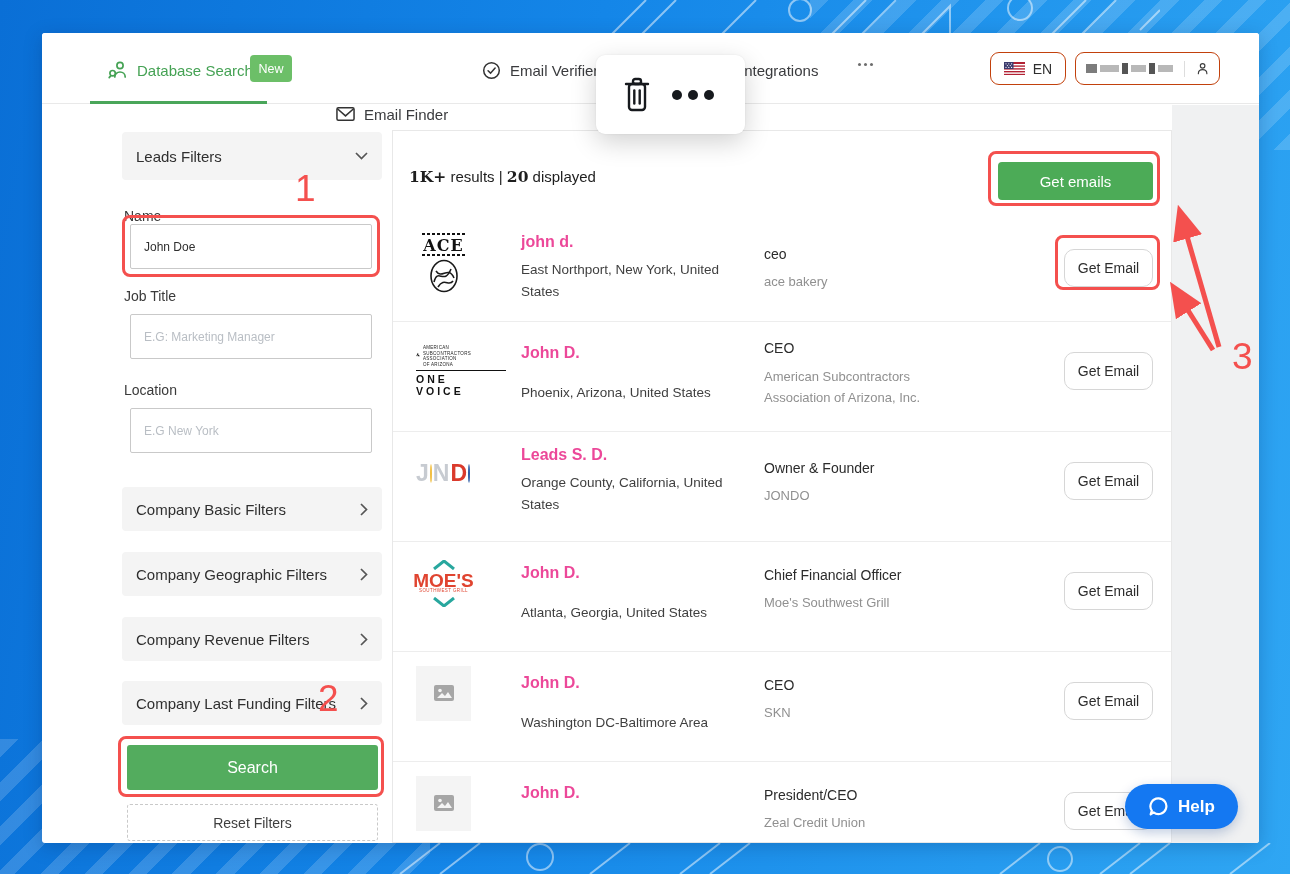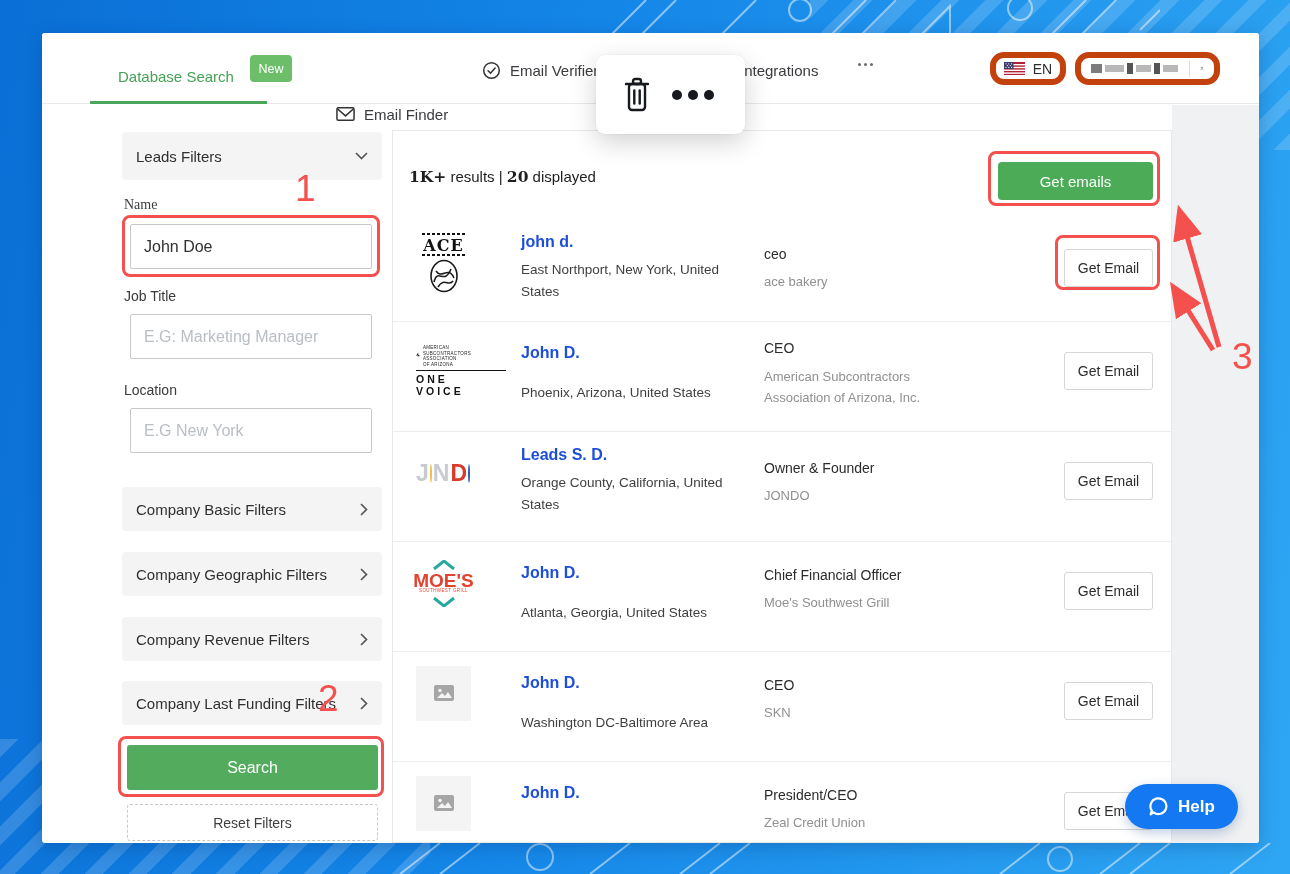--- a/index.html
+++ b/index.html
@@ -119,7 +119,7 @@
 <div class="app-card">
 
   <header class="hdr">
-    <div class="nav-item active" style="left:76px;flex-direction:column;">
+    <div class="nav-item active" style="left:66px;">
       <svg width="20" height="20" viewBox="0 0 20 20">
         <g fill="none" stroke="#45a254" stroke-width="1.7" stroke-linecap="round">
           <circle cx="12" cy="5.5" r="3.1"></circle>

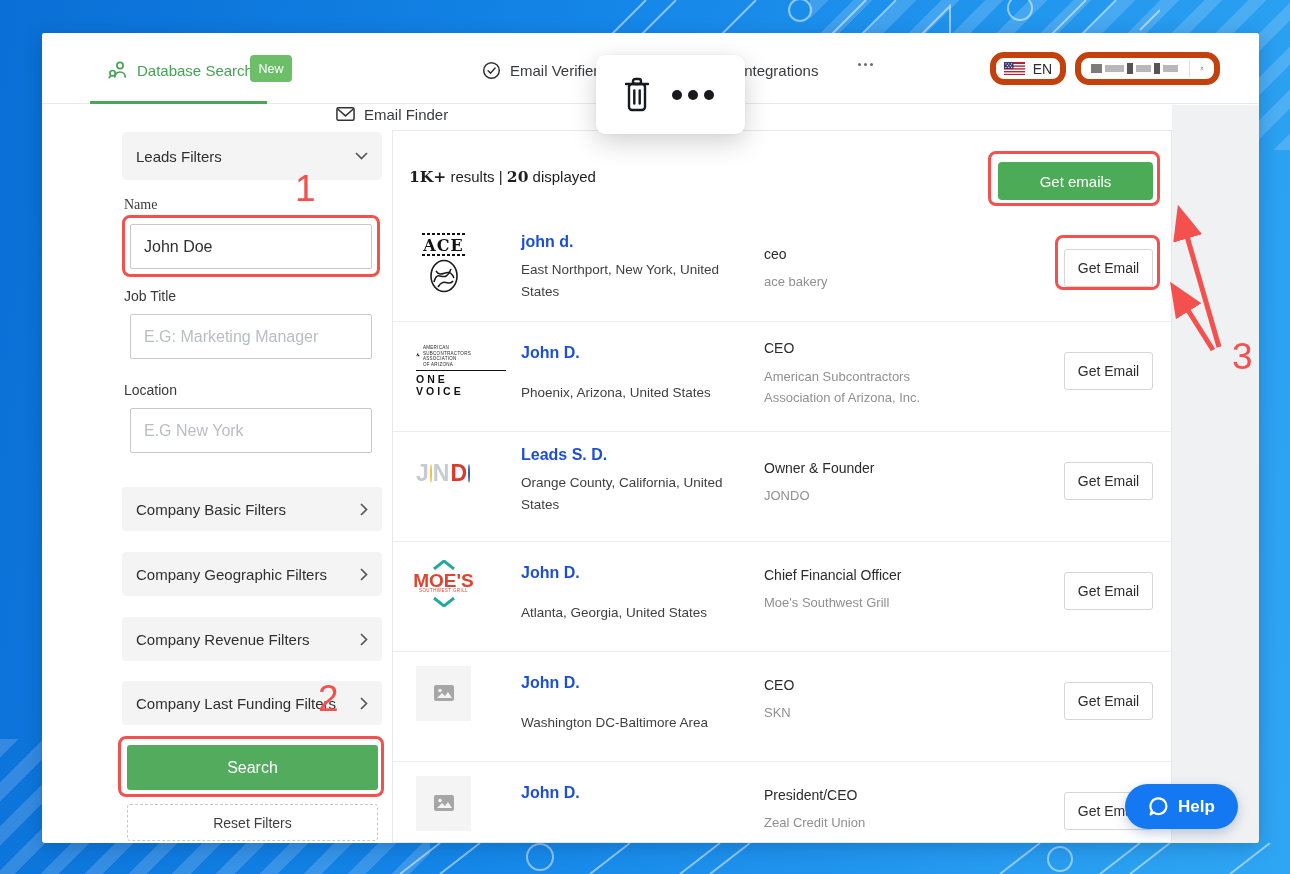--- a/index.html
+++ b/index.html
@@ -29,7 +29,7 @@
   .badge-new { position:absolute; left:208px; top:22px; width:42px; height:27px; background:#6cbf68; color:#fff; font-size:12.5px; border-radius:4px; display:flex; align-items:center; justify-content:center; }
   .nav-dots { position:absolute; left:816px; top:30px; display:flex; gap:3px; cursor:pointer; }
   .nav-dots i { width:3px; height:3px; border-radius:50%; background:#6d6d6d; }
-  .lang-box, .acct-box { position:absolute; top:19px; height:33px; border:6px solid #c2410c; border-radius:14px; background:#fff; display:flex; align-items:center; cursor:pointer; }
+  .lang-box, .acct-box { position:absolute; top:19px; height:33px; border:1px solid #c2410c; border-radius:9px; background:#fff; display:flex; align-items:center; cursor:pointer; }
   .lang-box { left:948px; width:76px; justify-content:center; gap:8px; font-size:14px; color:#2e2e2e; }
   .acct-box { left:1033px; width:145px; padding:0 10px; gap:5px; }
   .redact { display:flex; align-items:center; gap:3px; flex:1; }

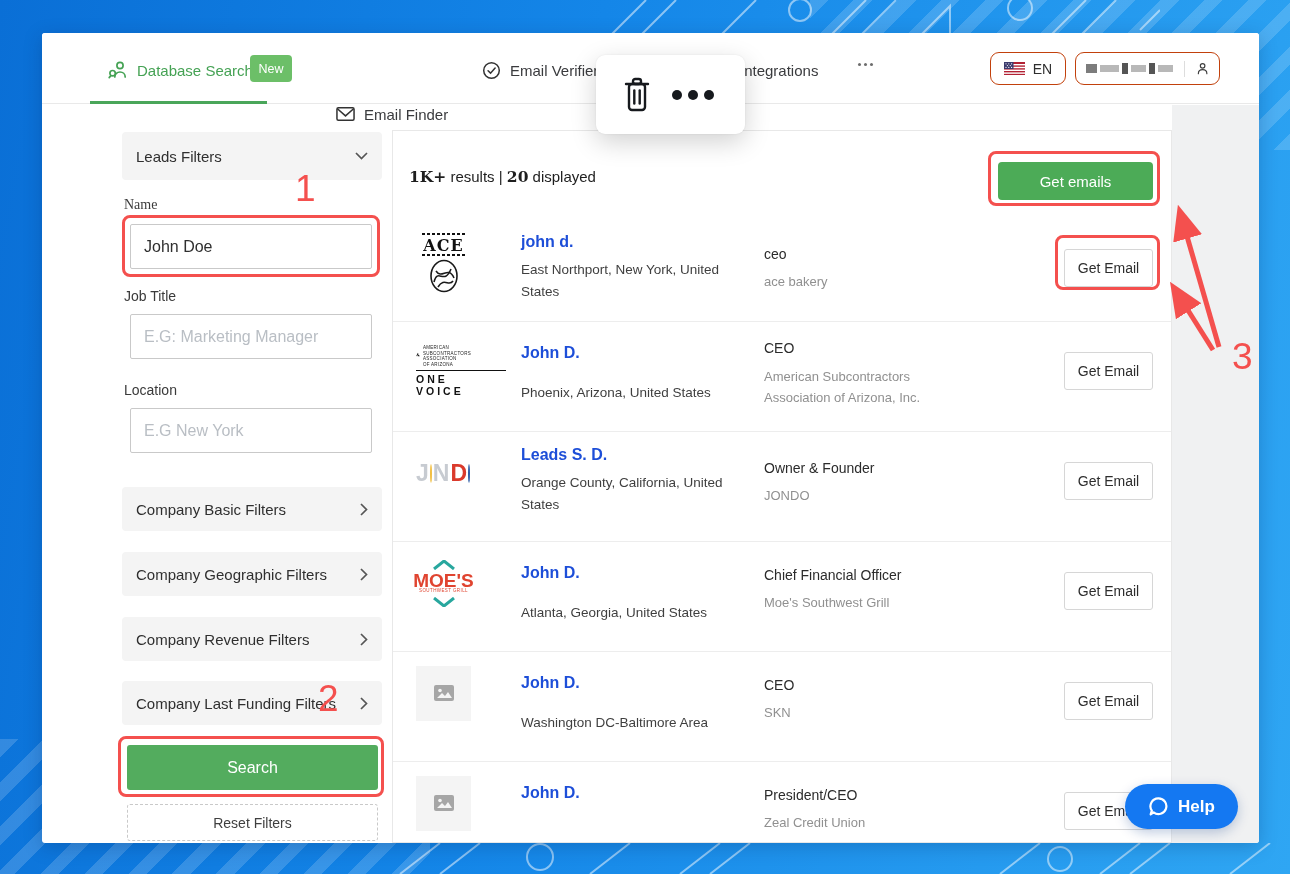--- a/index.html
+++ b/index.html
@@ -231,7 +231,7 @@
         </svg>
     </div>
 
-    <div class="fld-label" style="top:164px;font-family:Liberation Serif, serif;">Name</div>
+    <div class="fld-label" style="top:175px;">Name</div>
     <input class="inp" style="top: 191px;" value="John Doe">
 
     <div class="fld-label" style="top:255px;">Job Title</div>

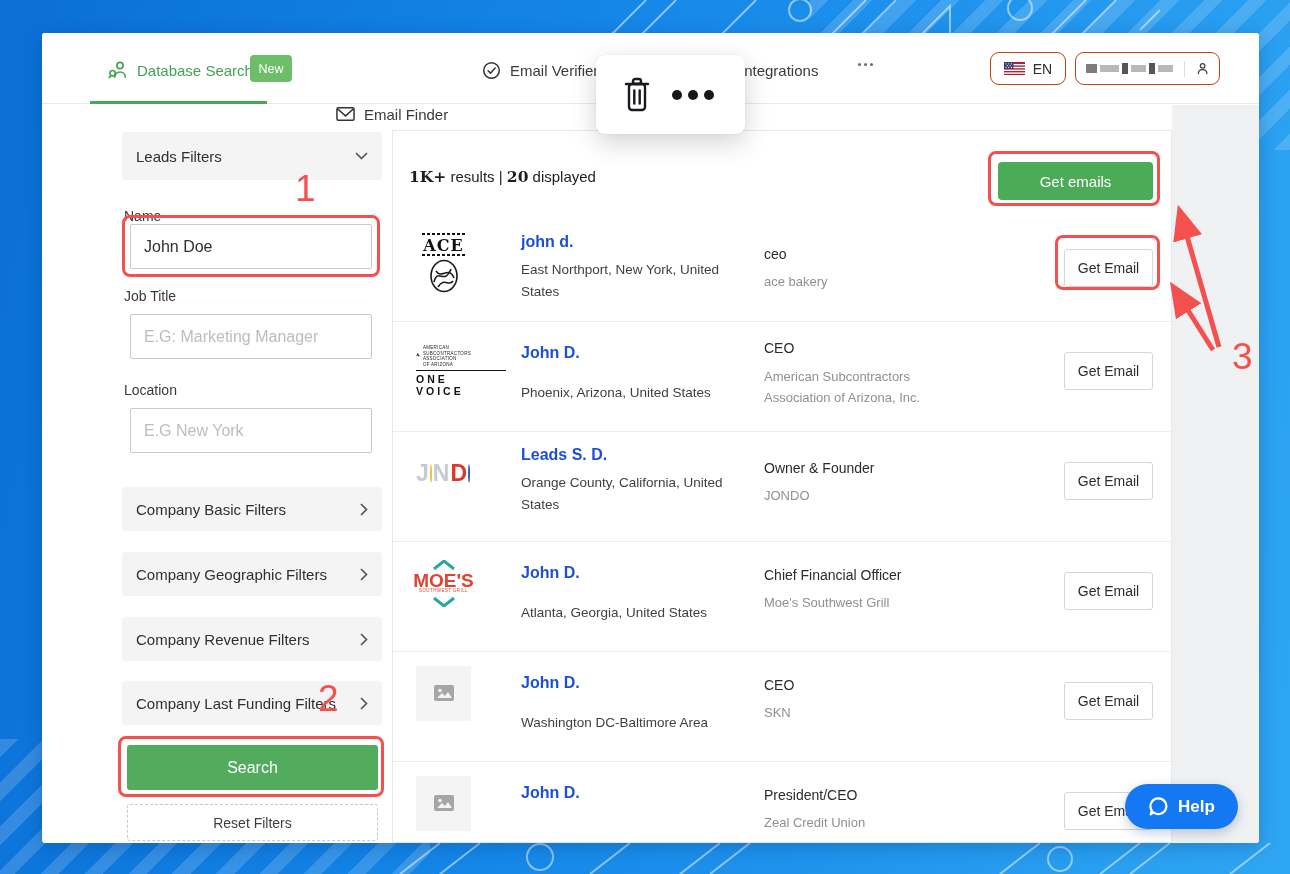--- a/index.html
+++ b/index.html
@@ -45,7 +45,7 @@
   
   .collapse-box { position:absolute; left:80px; width:260px; background:#f4f4f4; border-radius:4px; display:flex; align-items:center; justify-content:space-between; padding:0 14px; font-size:15px; color:#2f2f2f; cursor:pointer; }
   .fld-label { position:absolute; left:82px; font-size:14px; color:#3a3a3a; }
-  .inp { position:absolute; left:88px; width:242px; height:45px; border:1px solid #c9c9c9; border-radius:2px; padding:0 13px; font-size:16px; color:#2f2f2f; font-family:"Liberation Sans",sans-serif; background:#fff; outline:none; }
+  .inp { position:absolute; left:88px; width:242px; height:45px; border:1px solid #c9c9c9; border-radius:2px; padding:0 13px; font-size:12px; color:#2f2f2f; font-family:"Liberation Sans",sans-serif; background:#fff; outline:none; }
   .inp::placeholder { color:#b9bec4; }
   .btn-search { position:absolute; left:85px; top:712px; width:251px; height:45px; background:#53ac5e; border:none; border-radius:3px; color:#fff; font-size:16px; font-family:"Liberation Sans",sans-serif; cursor:pointer; }
   .btn-reset { position:absolute; left:85px; top:771px; width:251px; height:37px; background:#fff; border:1px dashed #c9c9c9; border-radius:3px; color:#3f3f3f; font-size:14px; font-family:"Liberation Sans",sans-serif; cursor:pointer; }

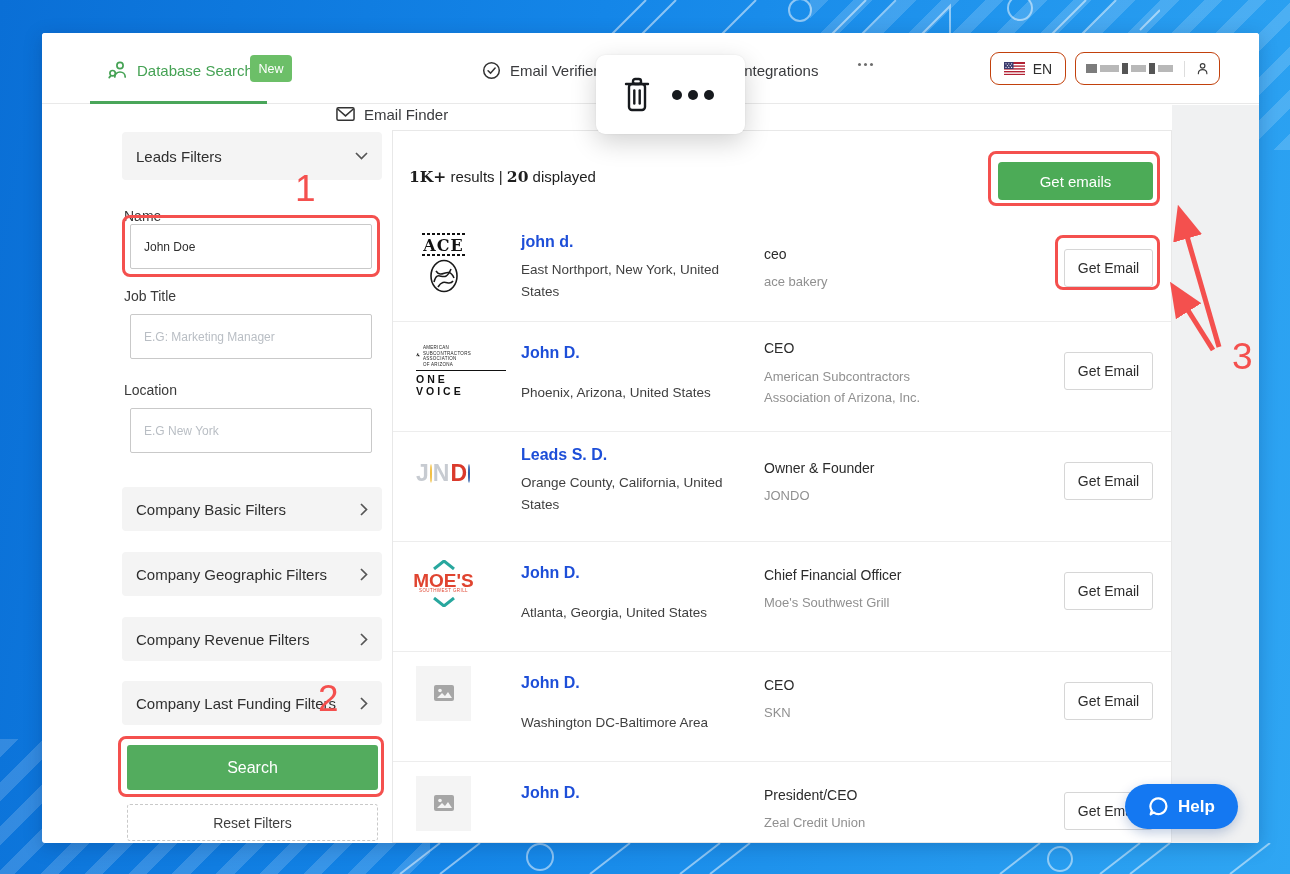--- a/index.html
+++ b/index.html
@@ -58,7 +58,7 @@
   .btn-get-emails { position:absolute; left:605px; top:31px; width:155px; height:38px; background:#4cab57; border:none; border-radius:4px; color:#fff; font-size:15px; font-family:"Liberation Sans",sans-serif; cursor:pointer; }
   .row { position:absolute; left:0; width:100%; height:110px; border-bottom:1px solid #ededed; }
   .row .logo { position:absolute; left:23px; top:14px; width:55px; }
-  .row .nm { position:absolute; left:128px; top:22px; font-size:16px; font-weight:600; color:#1d4ed8; }
+  .row .nm { position:absolute; left:128px; top:22px; font-size:16px; font-weight:600; color:#ec4899; }
   .row .loc { position:absolute; left:128px; top:60px; width:212px; font-size:13.5px; color:#3f3f3f; line-height:22px; }
   .row .ttl { position:absolute; left:371px; top:25px; font-size:14px; color:#2b2b2b; }
   .row .co { position:absolute; left:371px; top:50px; width:205px; font-size:13px; color:#909090; line-height:21px; }

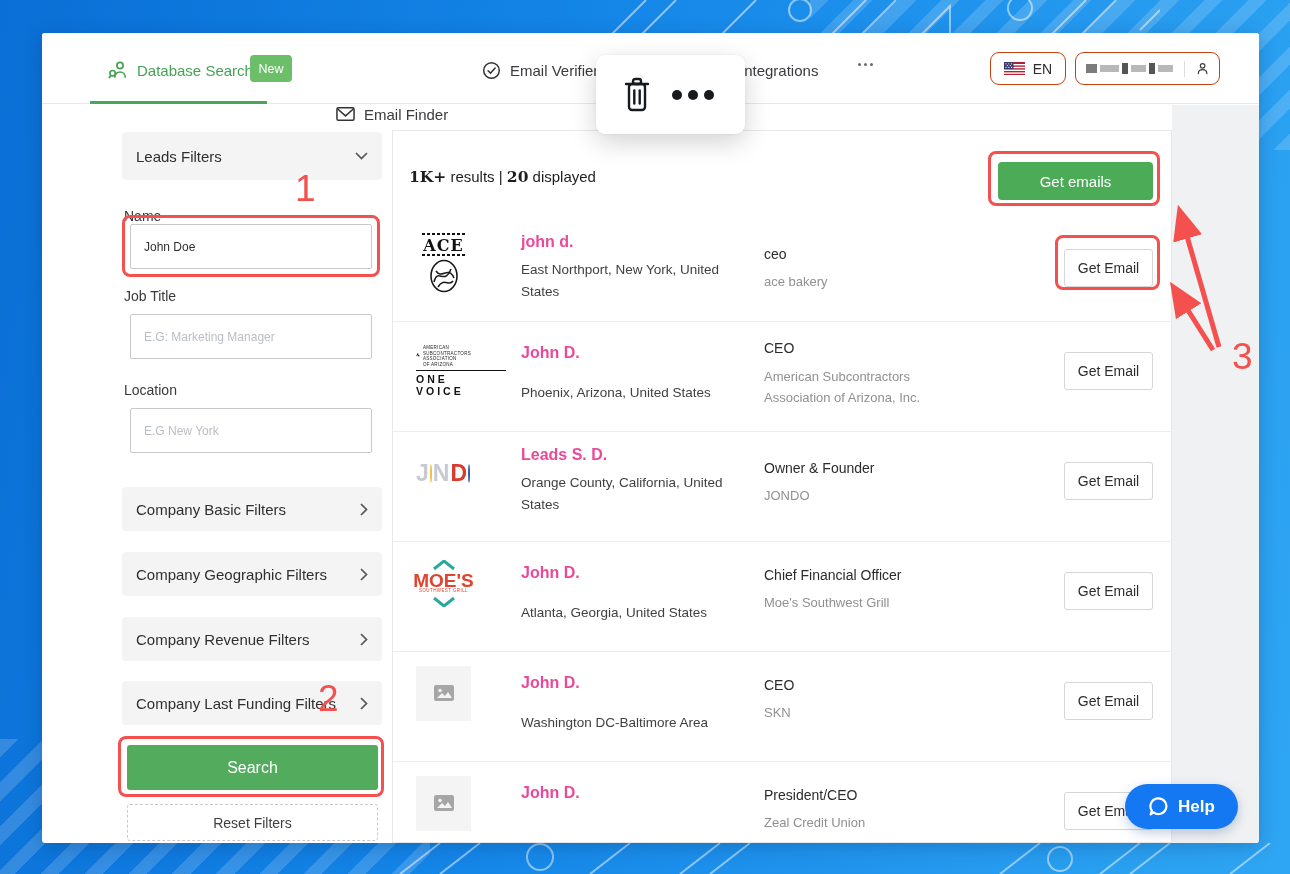--- a/index.html
+++ b/index.html
@@ -64,7 +64,7 @@
   .row .co { position:absolute; left:371px; top:50px; width:205px; font-size:13px; color:#909090; line-height:21px; }
   .row.tall-loc .nm { top:14px; } .row.tall-loc .loc { top:40px; }
   .row.tall-co .ttl { top:18px; } .row.tall-co .co { top:44px; }
-  .btn-get-email { position:absolute; left:671px; top:30px; width:89px; height:38px; background:#fff; border:1px solid #d6d6d6; border-radius:3px; font-size:14px; color:#2d2d2d; font-family:"Liberation Sans",sans-serif; cursor:pointer; }
+  .btn-get-email { position:absolute; left:671px; top:30px; width:89px; height:38px; background:#fff; border:1px solid #d6d6d6; border-radius:10px; font-size:14px; color:#2d2d2d; font-family:"Liberation Sans",sans-serif; cursor:pointer; }
 
   
   .logo-ph { width:55px; height:55px; background:#f4f4f4; display:flex; align-items:center; justify-content:center; }

